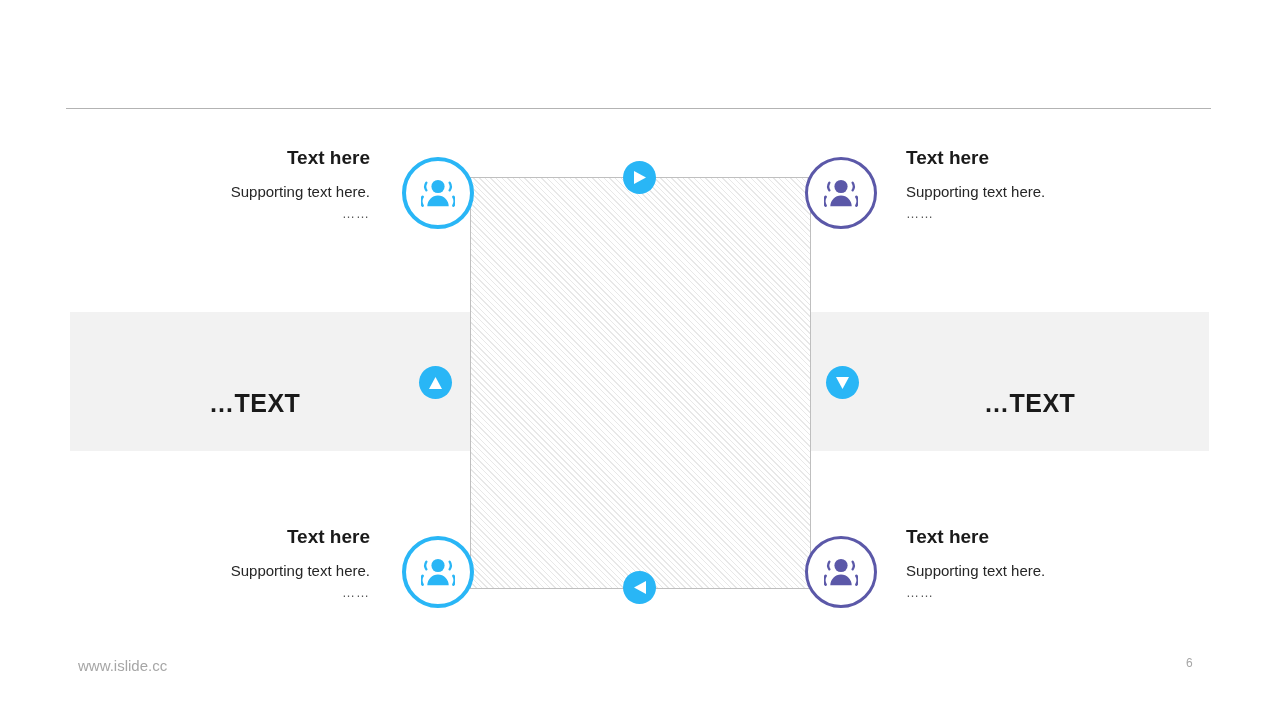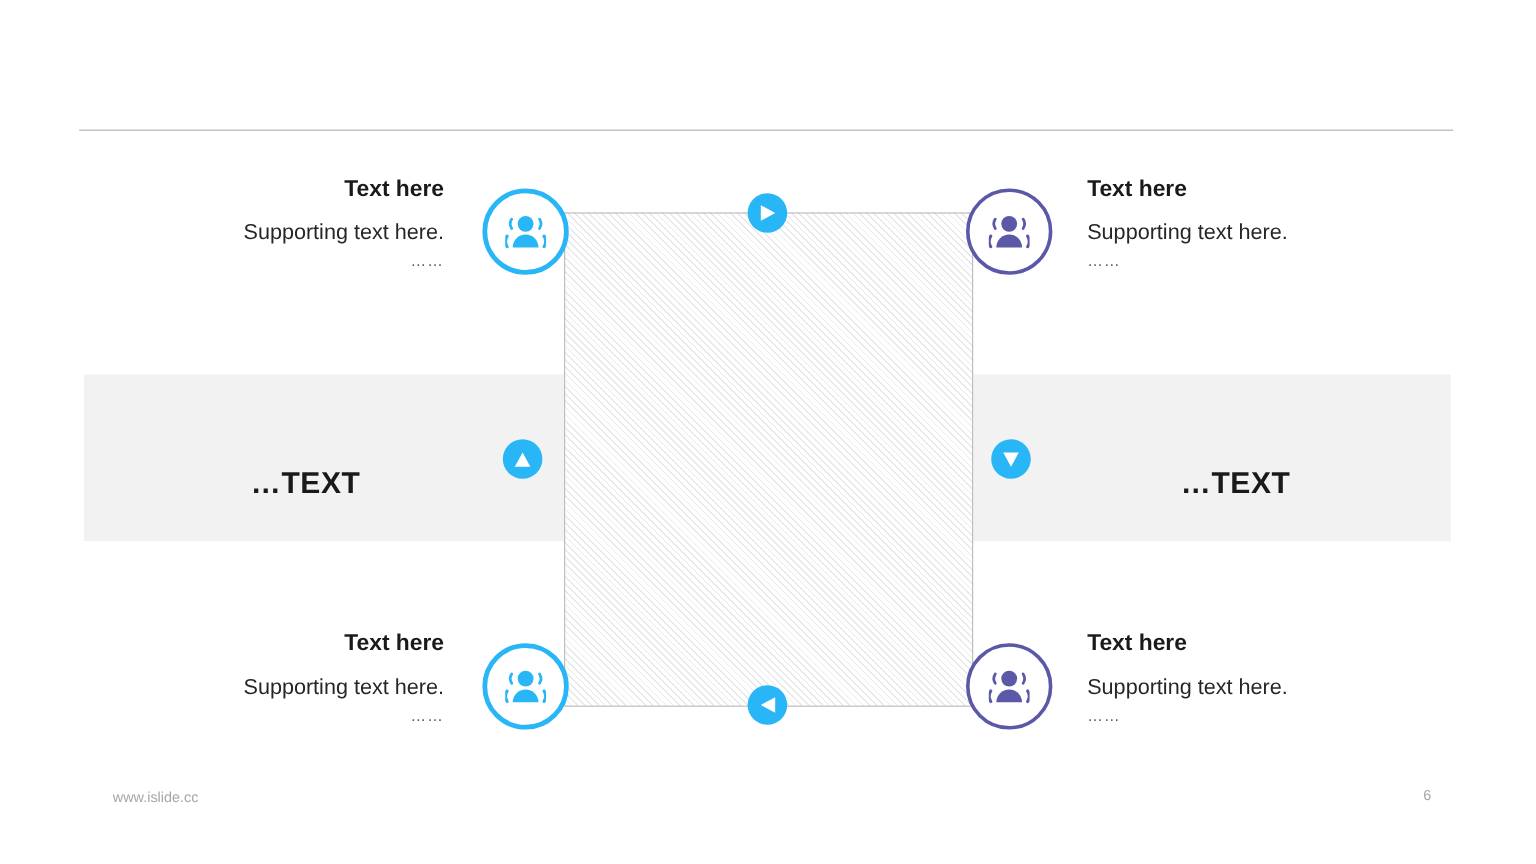--- a/index.html
+++ b/index.html
@@ -114,7 +114,7 @@
     margin: 0 0 14px 0;
   }
   .txtblock .sub {
-    font-size: 18px;
+    font-size: 15px;
     color: #262626;
     line-height: 1.15;
     margin: 0 0 6px 0;

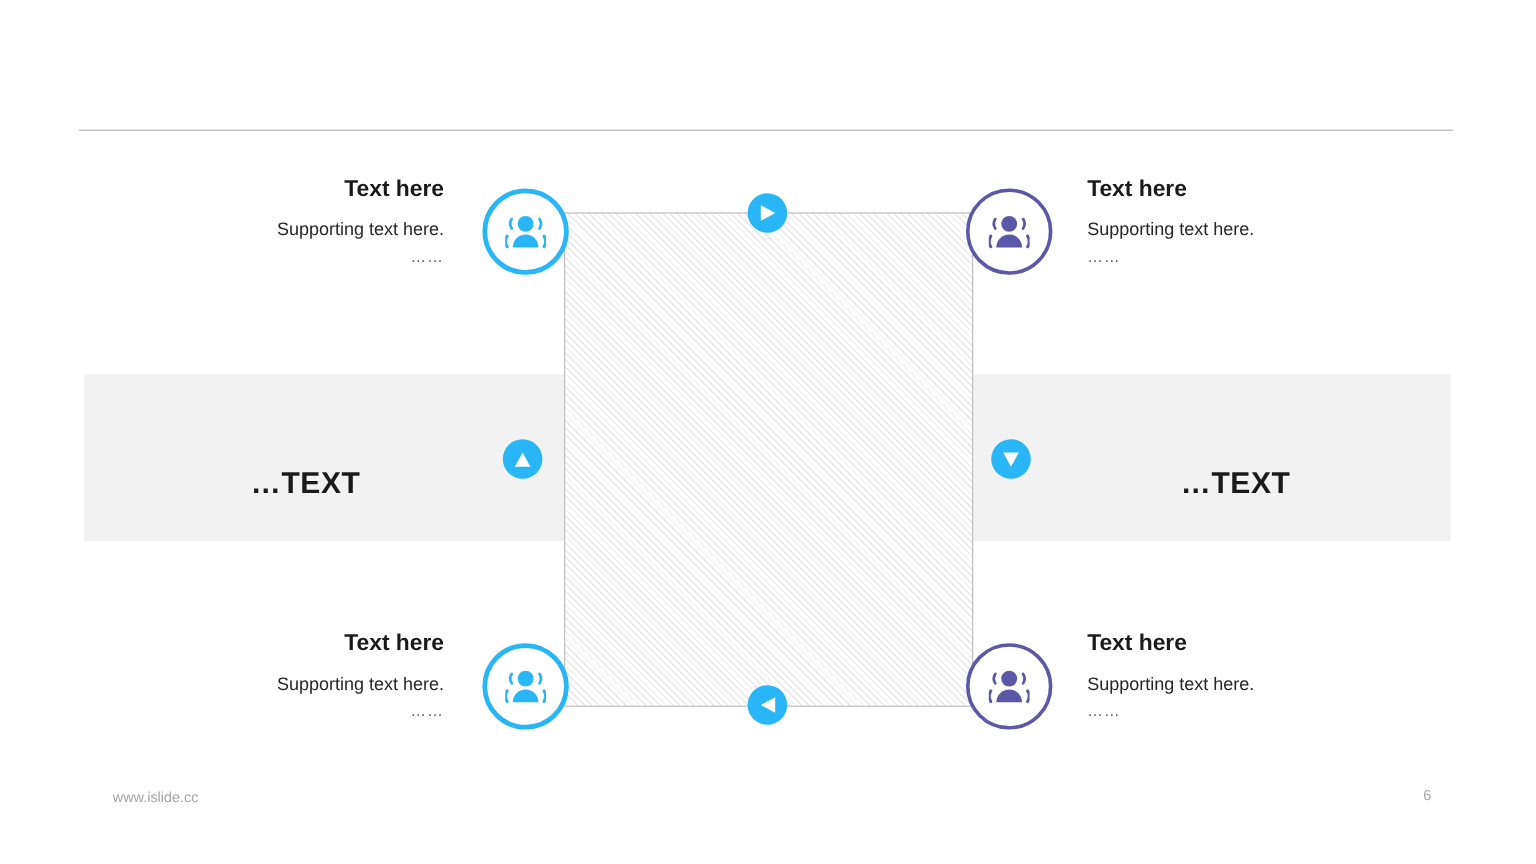--- a/index.html
+++ b/index.html
@@ -148,9 +148,9 @@
   
   .footer-site {
     position: absolute;
-    left: 94px;
+    left: 78px;
     top: 657px;
-    font-size: 12px;
+    font-size: 15px;
     color: #a6a6a6;
   }
   .footer-page {

